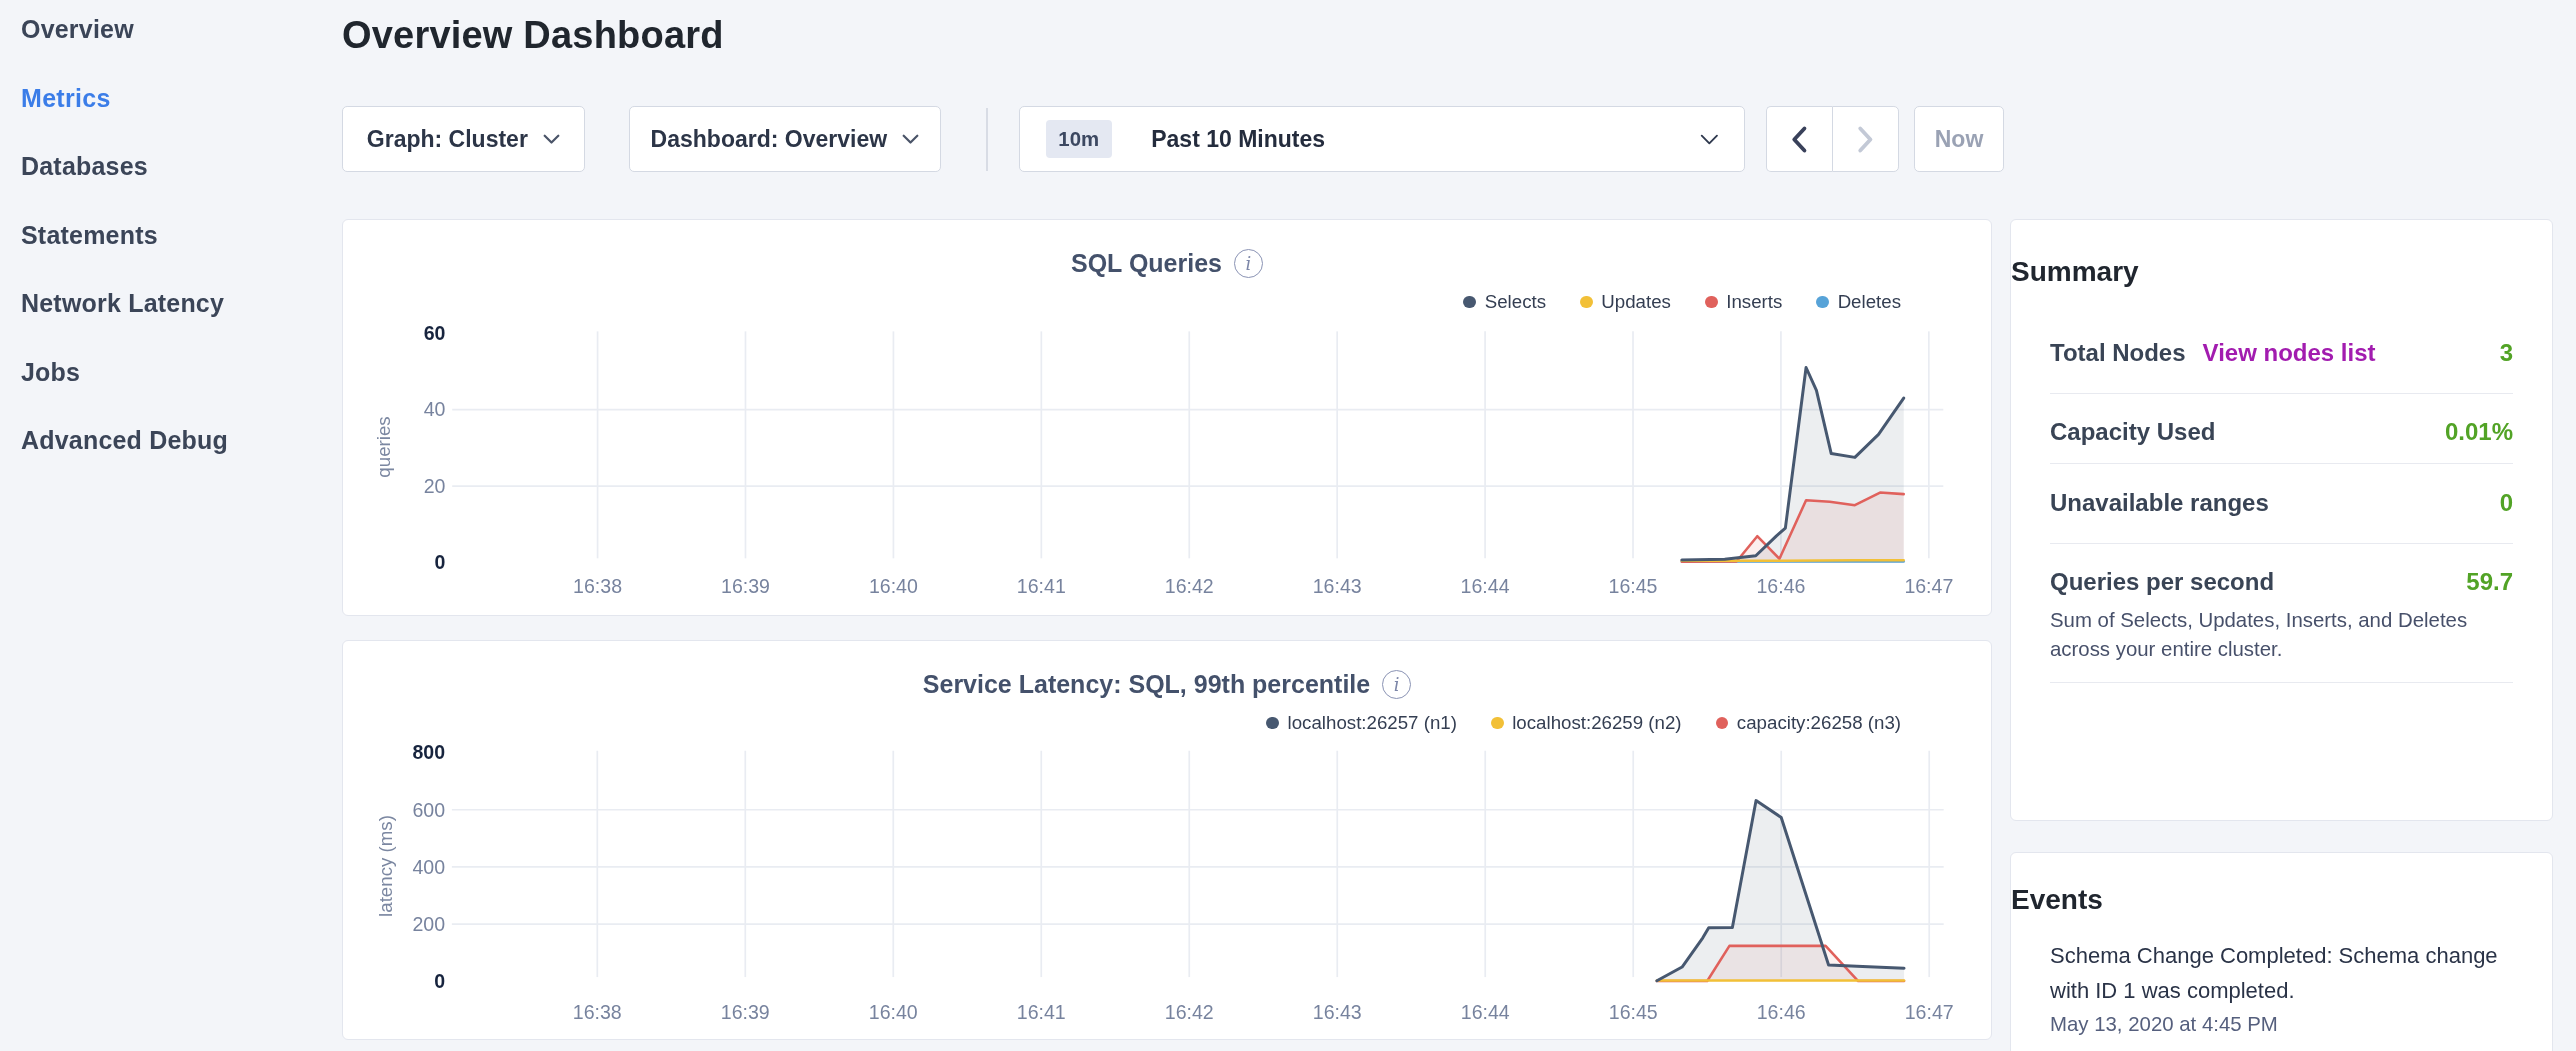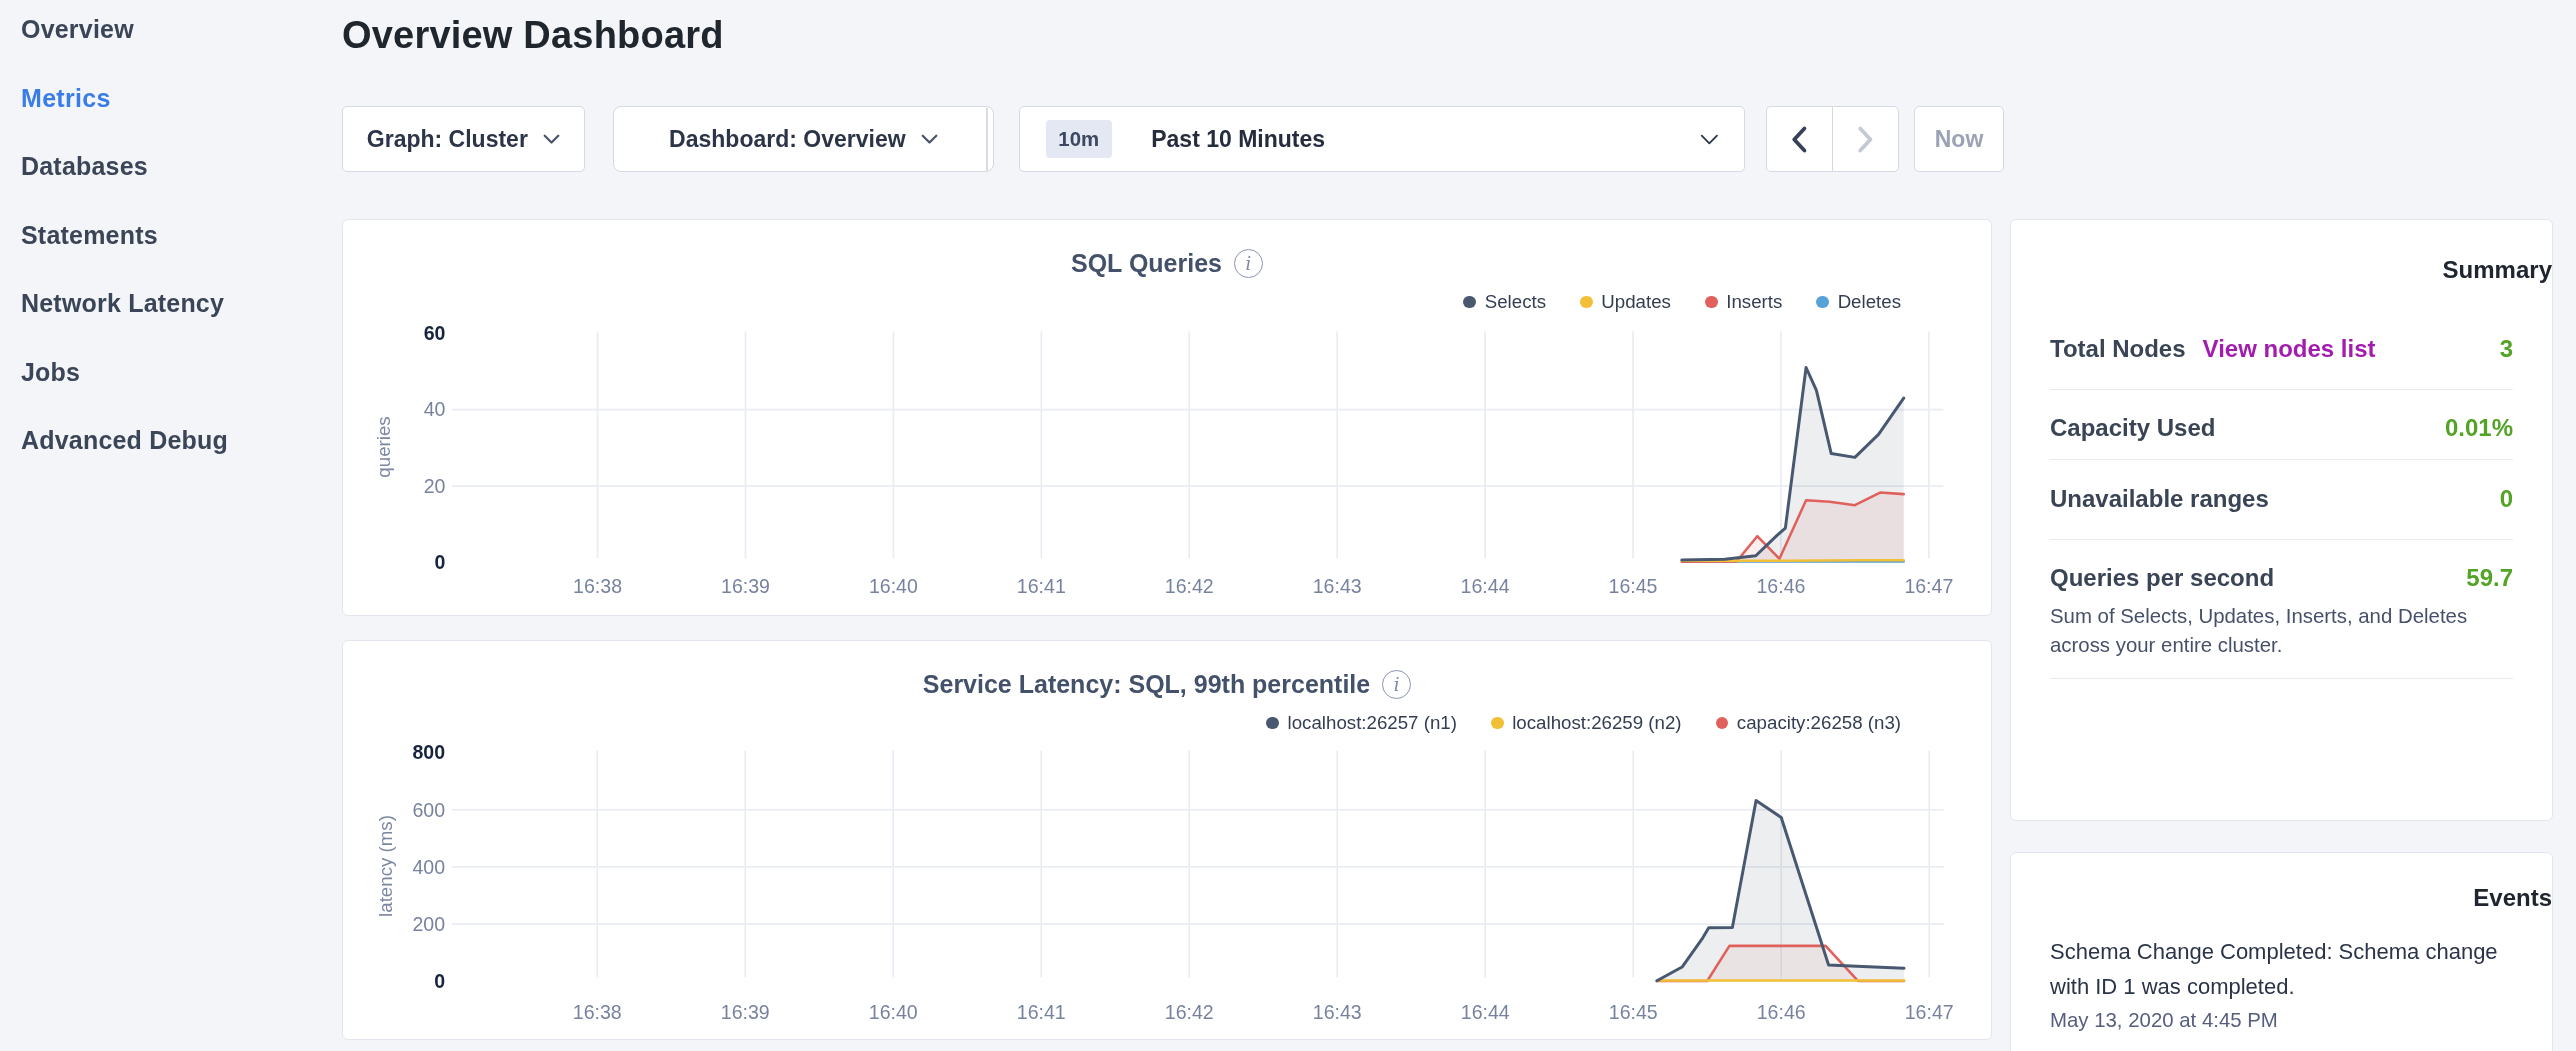--- a/index.html
+++ b/index.html
@@ -92,7 +92,7 @@
     </svg>
 </div>
 
-<div class="ctl" style="left:613px;width:381px;border-radius:8px;">
+<div class="ctl" style="left:629px;width:312px;">
   <span>Dashboard: Overview</span>
   <svg class="chev" width="17" height="10.2" viewBox="0 0 20 12">
       <polyline points="2,2 10,10 18,2" fill="none" stroke="#4a5468" stroke-width="2.6" stroke-linecap="round" stroke-linejoin="round"></polyline>

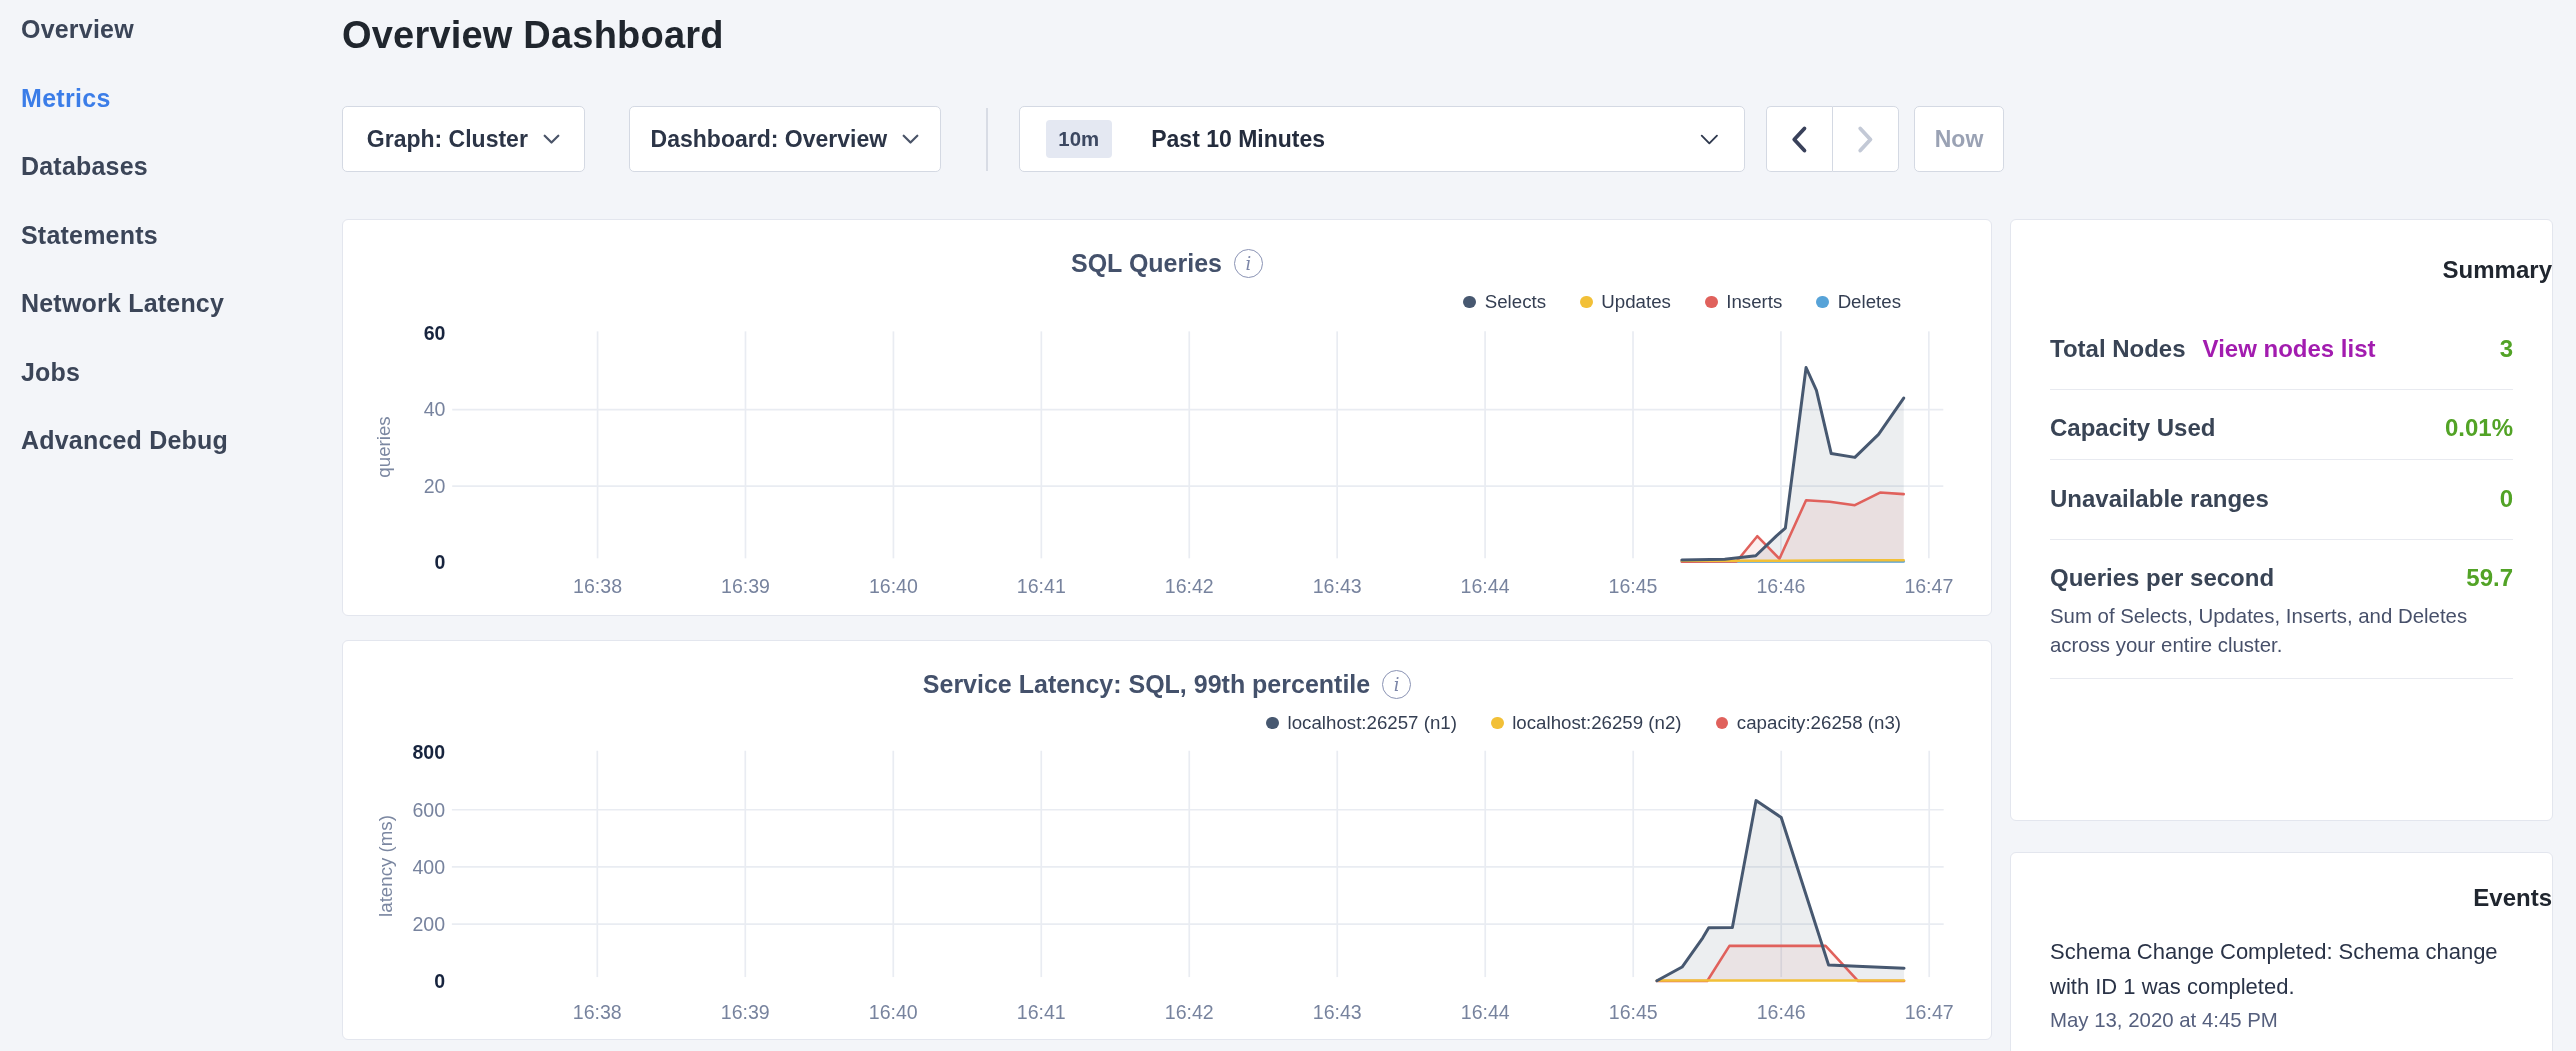--- a/index.html
+++ b/index.html
@@ -56,7 +56,7 @@
   .ytick { fill:#77839e; font-size:23px; }
   .ytick.edge { fill:#17243e; font-weight:700; }
   
-  .panel-title { font-size:24px; font-weight:700; color:#20262f; text-align:right; padding-top:36px; }
+  .panel-title { font-size:28px; font-weight:700; color:#20262f; text-align:left; padding-top:36px; }
   .summary-body { padding:0 39px; margin-top:25.5px; }
   .srow { border-bottom:0.9px solid #e8eaf0; padding:25.5px 0; }
   .srow.with-desc { padding:24px 0 17px 0; }

